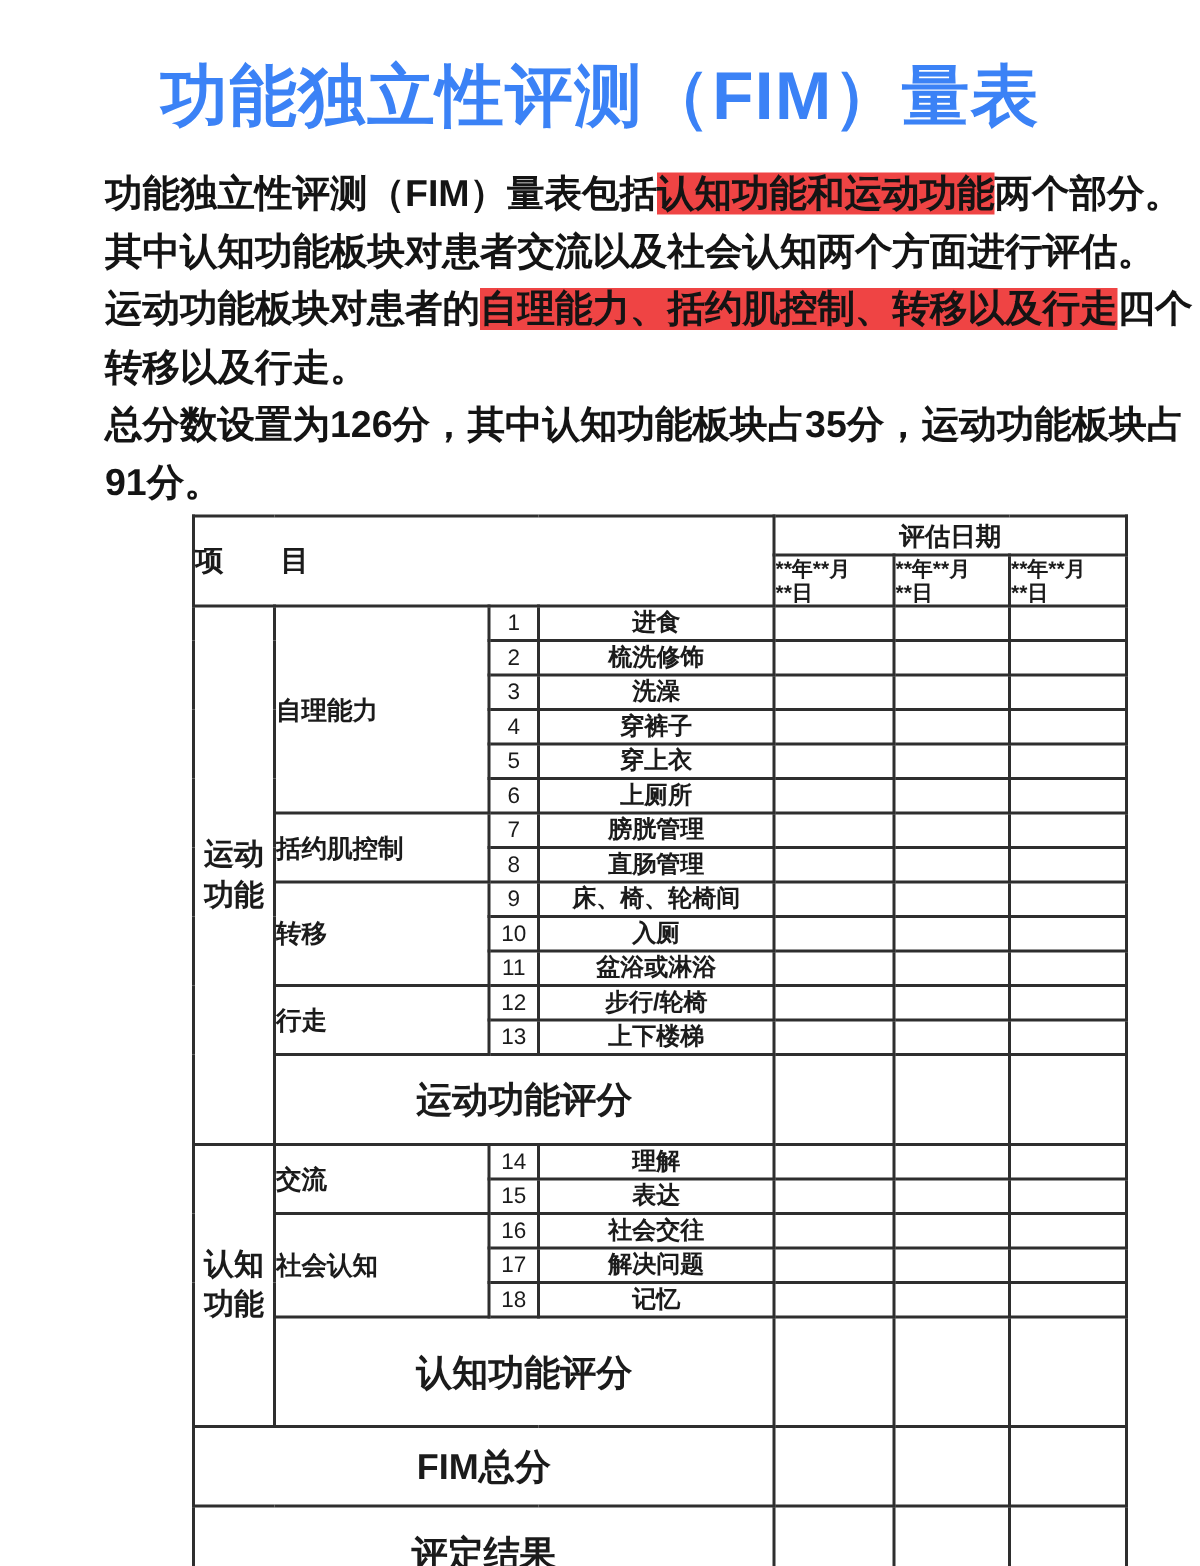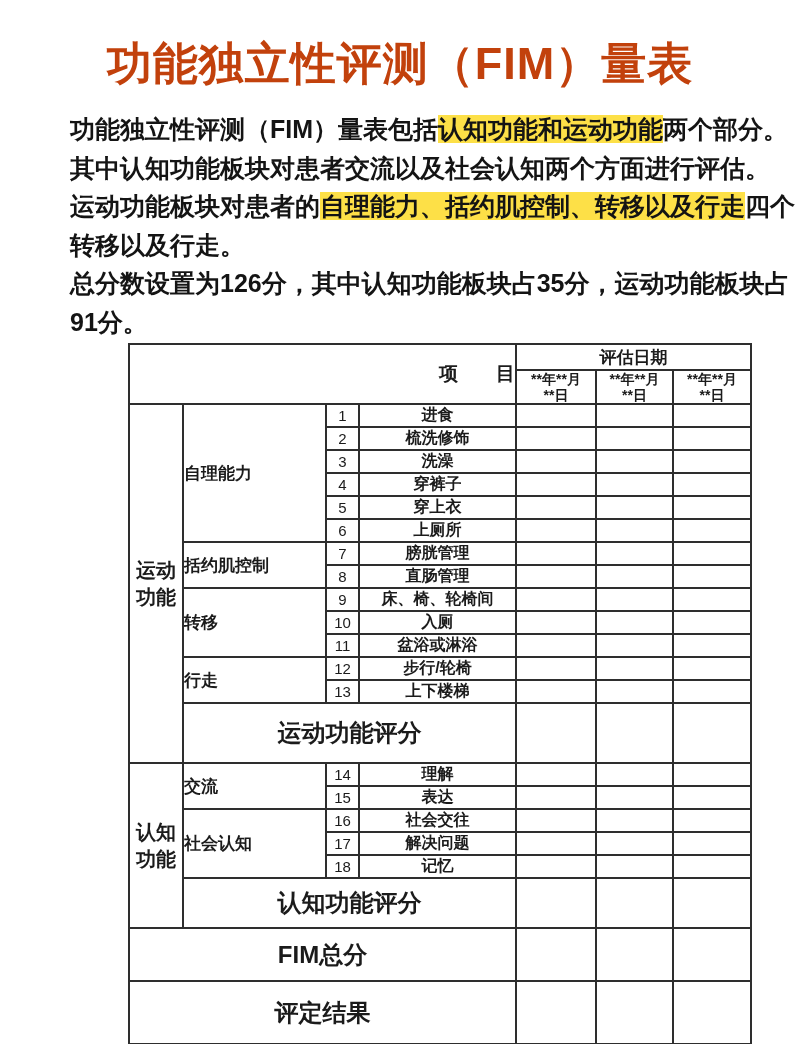--- a/index.html
+++ b/index.html
@@ -12,7 +12,7 @@
   .title{
     position:absolute;top:34px;left:0;width:800px;
     text-align:center;font-size:45px;font-weight:800;
-    color:#c2410c;letter-spacing:1px;white-space:nowrap;
+    color:#3b82f6;letter-spacing:1px;white-space:nowrap;
   }
   .intro{
     position:absolute;left:70px;top:110px;width:720px;

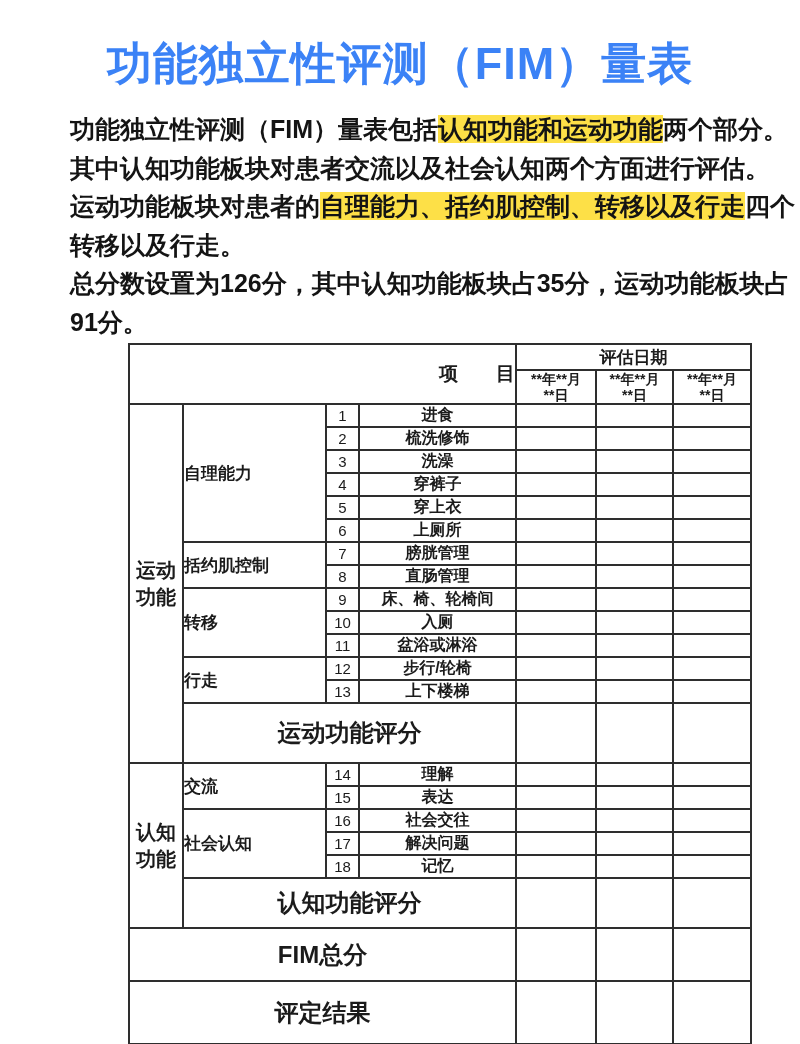--- a/index.html
+++ b/index.html
@@ -20,7 +20,7 @@
   }
   .intro .ln{white-space:nowrap;}
   .intro .ln.first{padding-left:9px;}
-  .hl{background:#fde047;}
+  .hl{background:#ef4444;}
   table.fim{
     position:absolute;left:128px;top:343px;width:622px;
     border-collapse:collapse;table-layout:fixed;

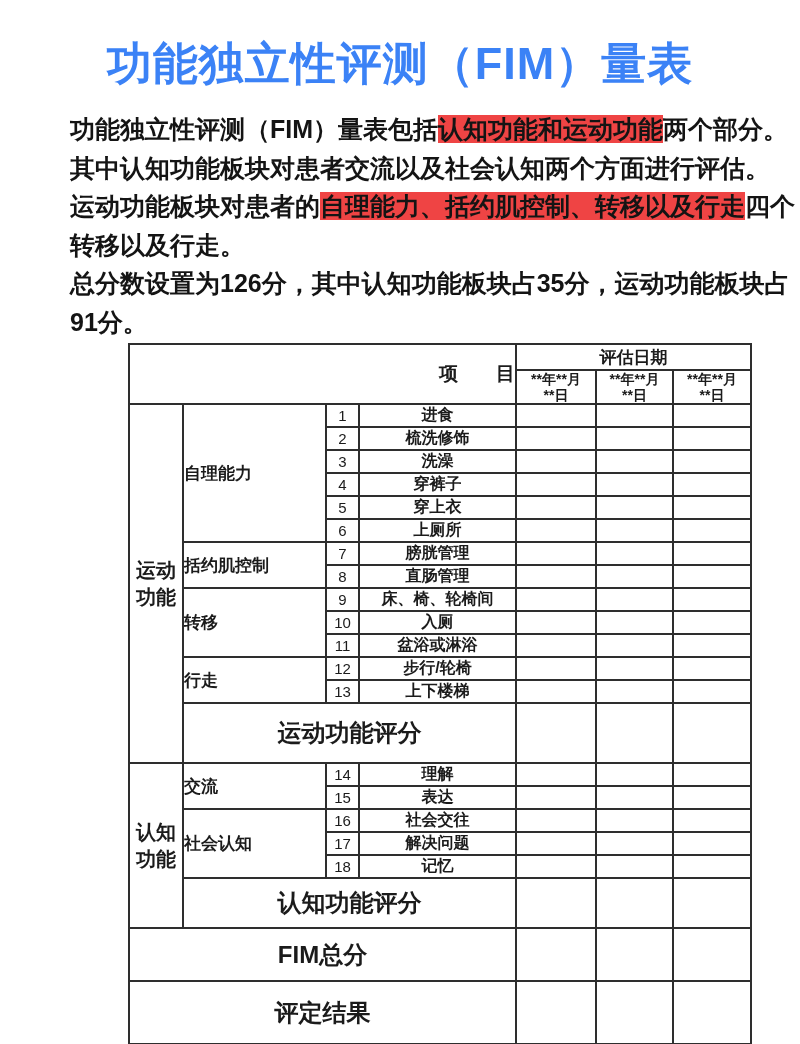--- a/index.html
+++ b/index.html
@@ -37,7 +37,7 @@
   tr.tall62{height:50px;}
   tr.tall65{height:53px;}
   tr.tall63{height:63px;}
-  .th-item{font-size:19px;font-weight:700;text-align:right;padding-left:155px;}
+  .th-item{font-size:19px;font-weight:700;text-align:left;padding-left:155px;}
   .th-date{font-size:17px;font-weight:700;text-align:center;}
   .th-datecol{font-size:14px;font-weight:700;text-align:center;line-height:16px;}
   .group{font-size:20px;font-weight:700;text-align:center;line-height:27px;padding-bottom:44px;}

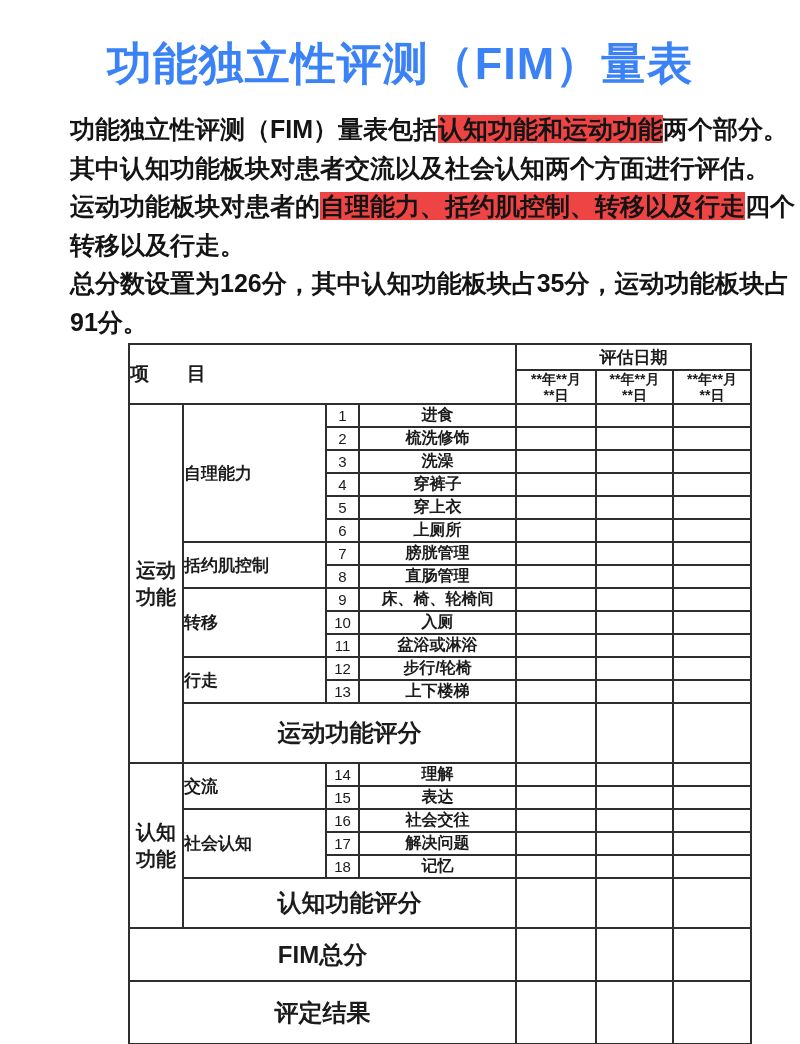--- a/index.html
+++ b/index.html
@@ -39,7 +39,7 @@
   tr.tall63{height:63px;}
   .th-item{font-size:19px;font-weight:700;text-align:left;padding-left:155px;}
   .th-date{font-size:17px;font-weight:700;text-align:center;}
-  .th-datecol{font-size:14px;font-weight:700;text-align:center;line-height:16px;}
+  .th-datecol{font-size:14px;font-weight:700;line-height:16px;}
   .group{font-size:20px;font-weight:700;text-align:center;line-height:27px;padding-bottom:44px;}
   .cat{font-size:17px;font-weight:700;text-align:left;}
   .num{font-size:15px;font-weight:400;text-align:center;}

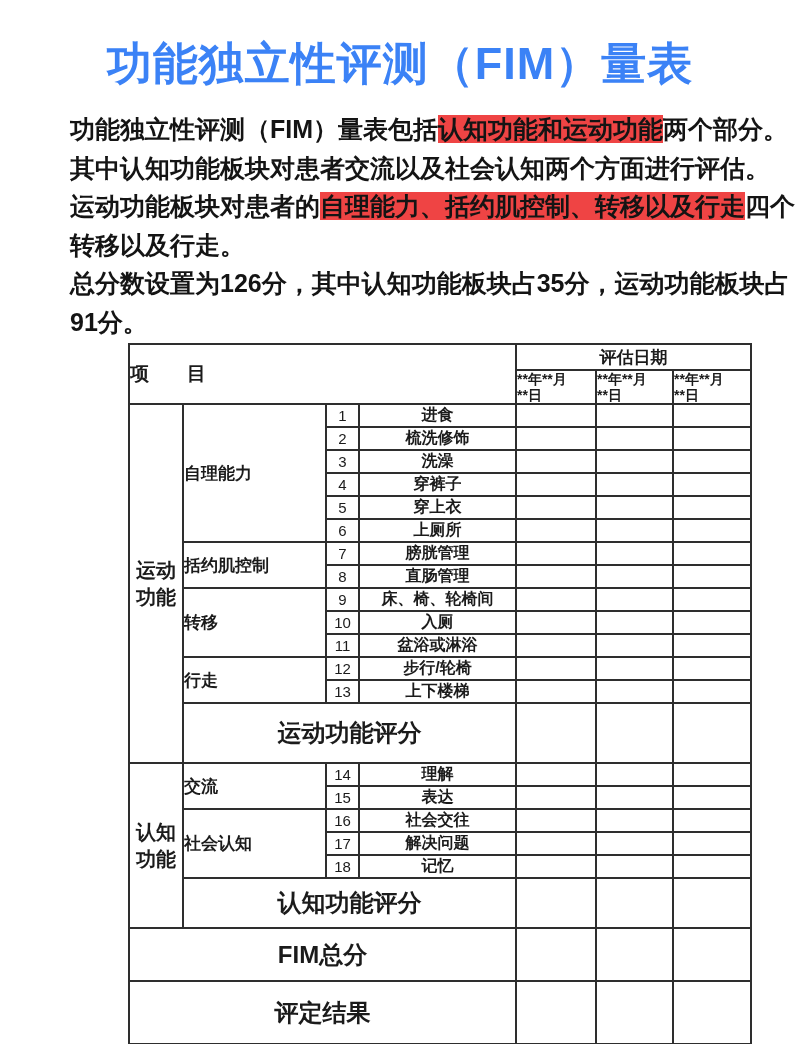--- a/index.html
+++ b/index.html
@@ -34,7 +34,7 @@
   tr.h2{height:34px;}
   tr.r{height:21.5px;}
   tr.tall60{height:60px;}
-  tr.tall62{height:50px;}
+  tr.tall62{height:73px;}
   tr.tall65{height:53px;}
   tr.tall63{height:63px;}
   .th-item{font-size:19px;font-weight:700;text-align:left;padding-left:155px;}

